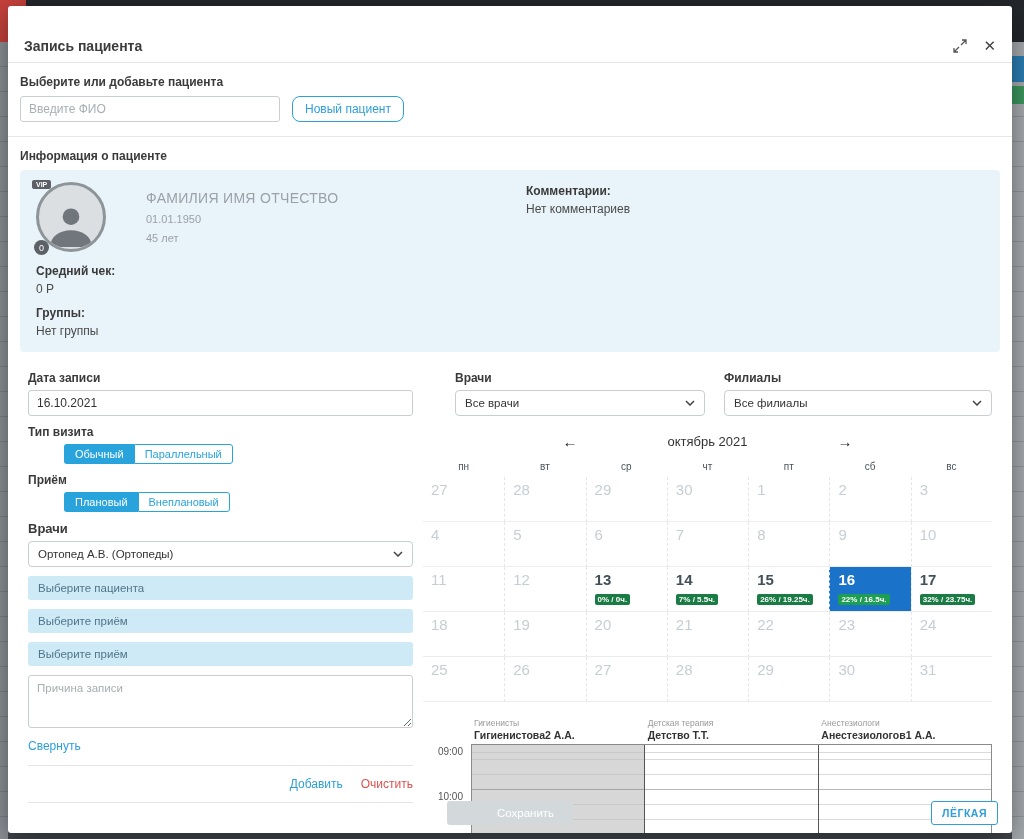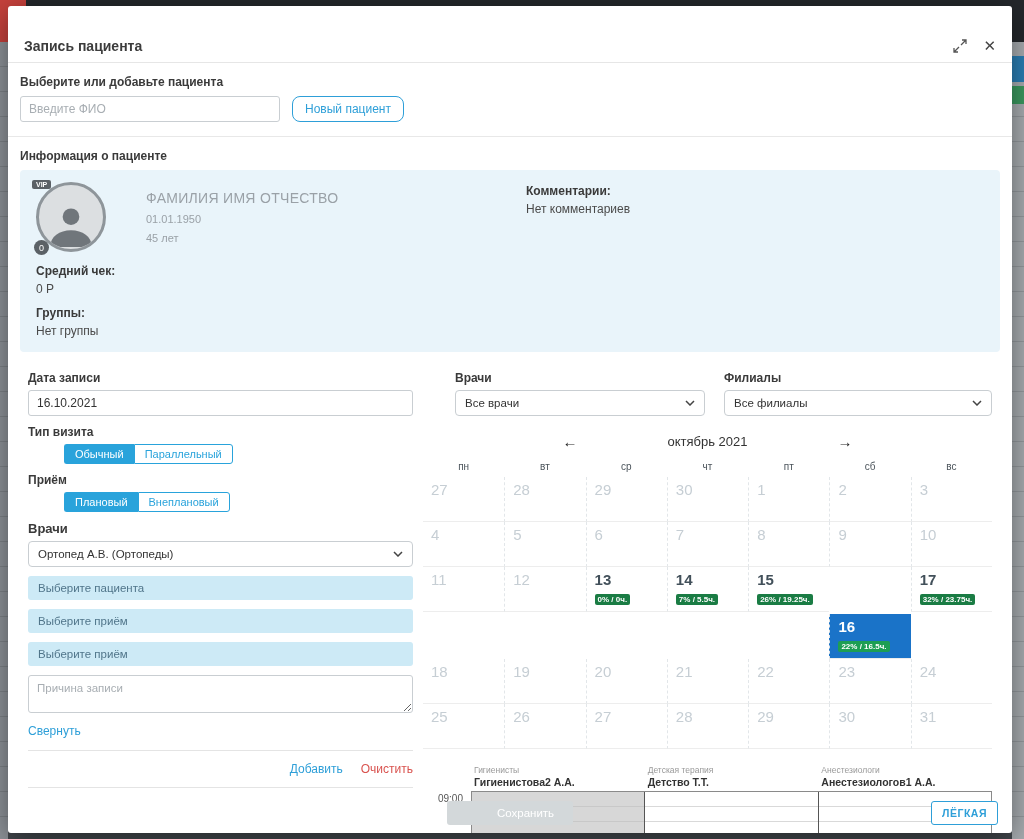--- a/index.html
+++ b/index.html
@@ -99,7 +99,7 @@
   .cal-cell.muted .cal-num{color:#c6ced4;font-weight:normal;}
   .cal-badge{display:inline-block;background:#1a7c44;color:#fff;font-size:8px;font-weight:bold;
     padding:1px 3px;border-radius:2px;margin-top:2px;white-space:nowrap;}
-  .cal-cell.sel{background:#1a73c8;margin-top:47px;}
+  .cal-cell.sel{background:#1a73c8;}
   .cal-cell.sel .cal-num{color:#fff;}
   .cal-cell.sel .cal-badge{background:#1d9e53;}
 

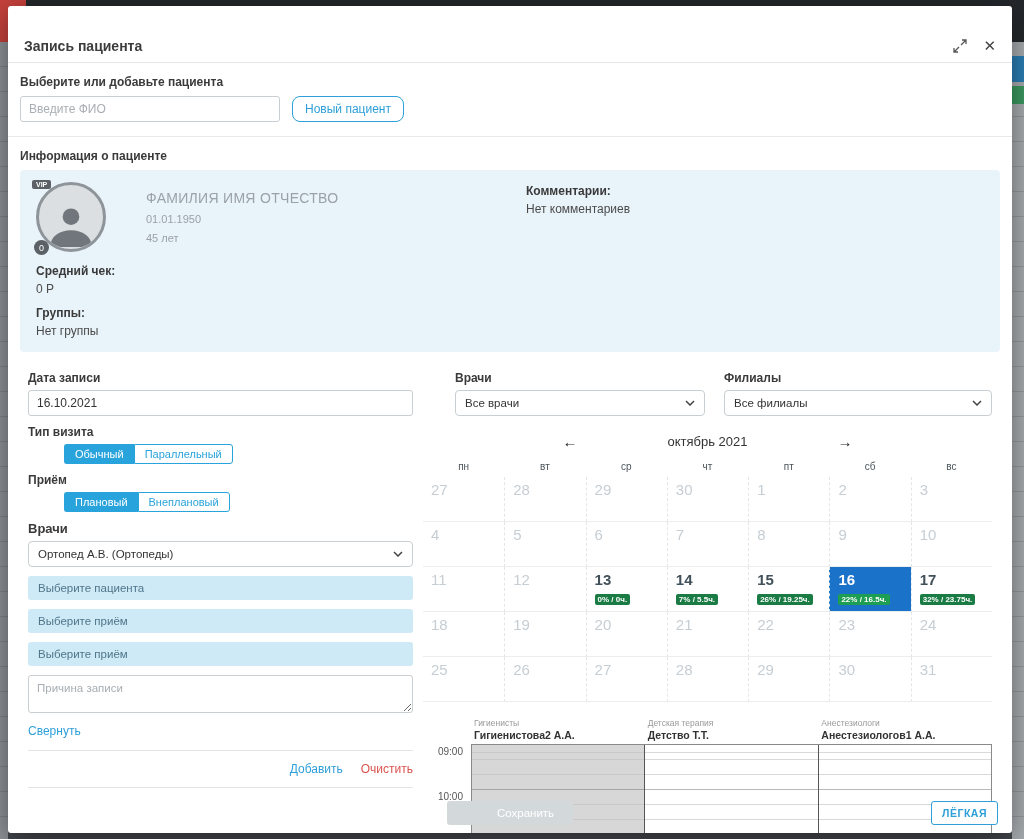--- a/index.html
+++ b/index.html
@@ -73,7 +73,7 @@
   .select.full{width:100%;margin-bottom:9px;}
   .pill{height:24px;line-height:24px;background:#cdeaf6;color:#50758a;font-size:11.5px;
     border-radius:3px;padding:0 10px;margin-bottom:9px;cursor:pointer;}
-  .reason{width:100%;height:38px;border:1px solid #c9ced2;border-radius:3px;padding:6px 8px;
+  .reason{width:100%;height:53px;border:1px solid #c9ced2;border-radius:3px;padding:6px 8px;
     font-size:11.5px;font-family:inherit;color:#333;resize:both;margin-bottom:8px;display:block;}
   .reason::placeholder{color:#a8aeb3;}
   .link{font-size:12px;color:#2e9fd8;cursor:pointer;text-decoration:none;display:inline-block;}

